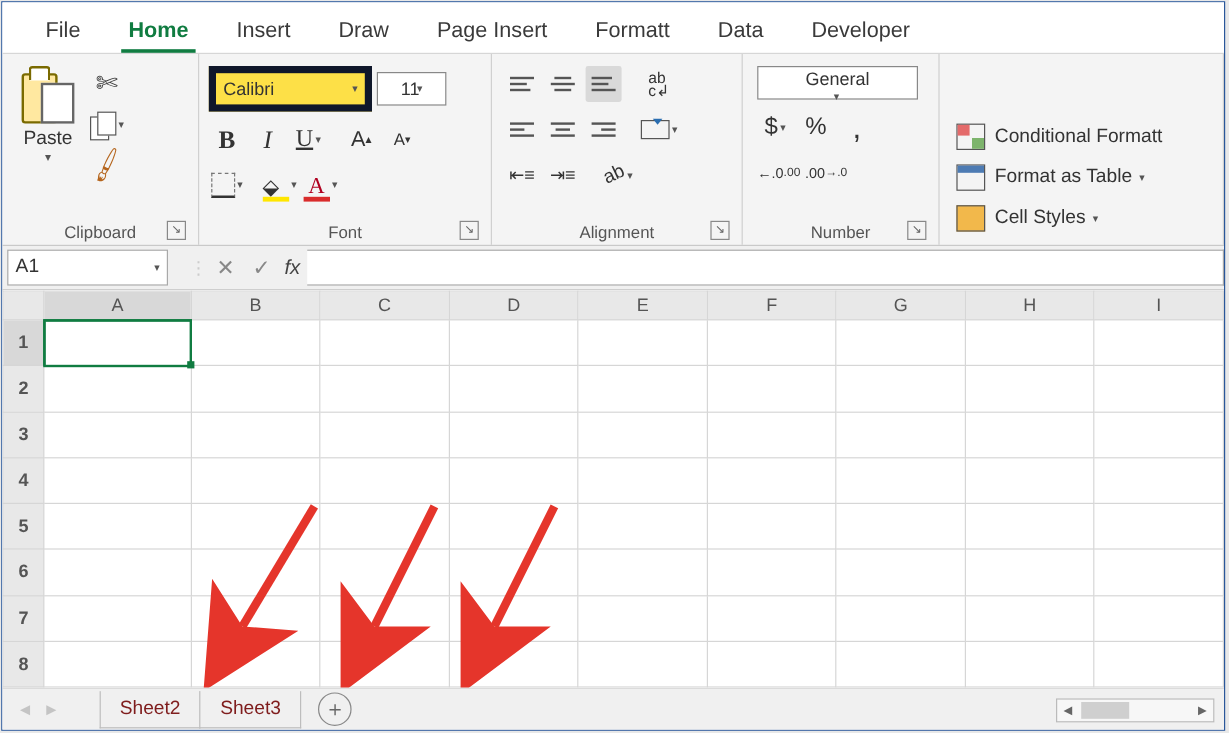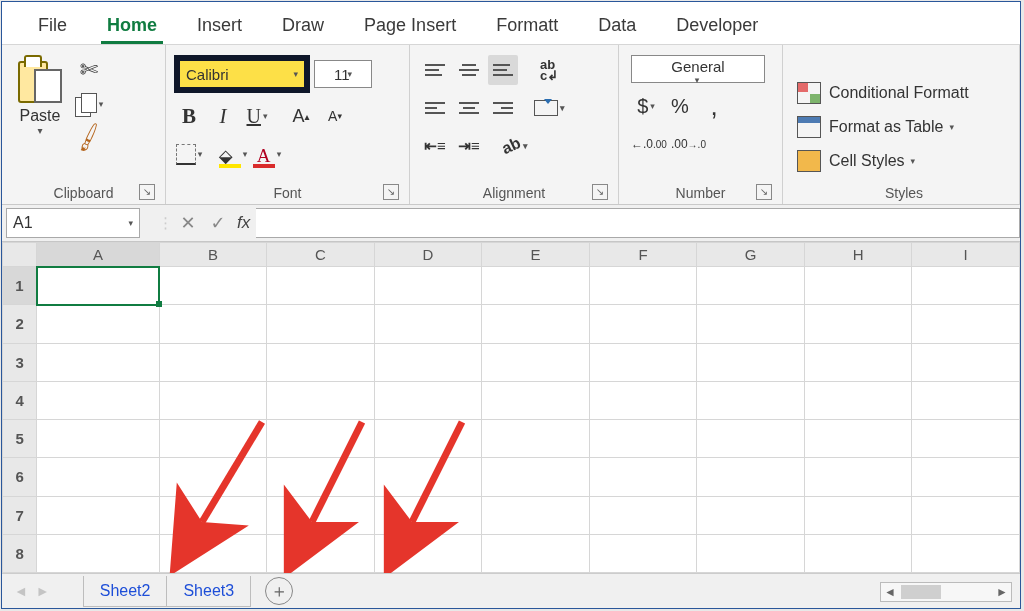--- a/index.html
+++ b/index.html
@@ -331,7 +331,7 @@
     </div>
 
     <div class="group alng">
-      <div class="group-body col" style="gap:8px; padding:6px 6px;font-weight:bold;">
+      <div class="group-body col" style="gap:8px; padding:6px 6px;">
         <div class="row">
           <div class="btn">
               <span class="al-icon">

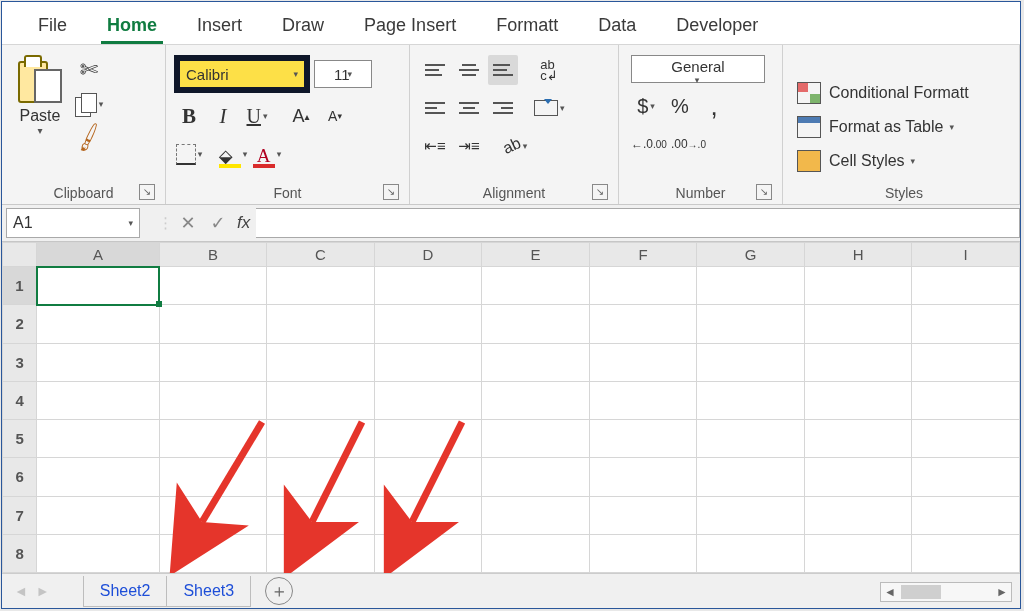--- a/index.html
+++ b/index.html
@@ -447,7 +447,6 @@
             <span class="dd">▾</span>
         </div>
       </div>
-      <div class="group-label"><span>Styles</span></div>
     </div>
   </div>
 

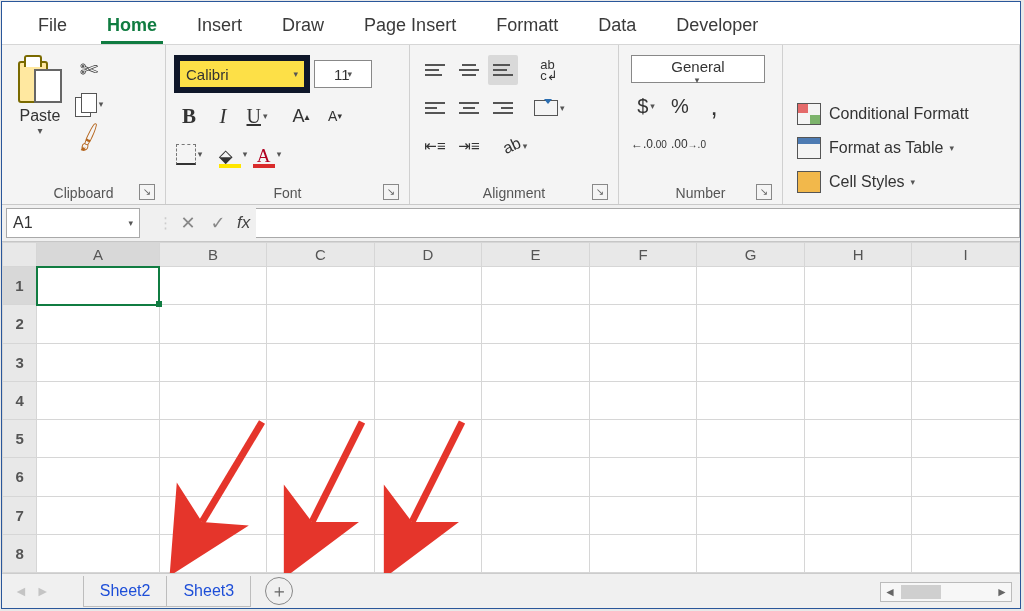--- a/index.html
+++ b/index.html
@@ -222,7 +222,7 @@
   .navbtn.dis{ color:#c4c4c4; cursor:default;}
   .sheettab{
     border:1px solid #bdbdbd; border-top:none; background:#f0f0f0;
-    padding:6px 16px; font-size:16px; color:#1d4ed8; margin-left:-1px; cursor:pointer;
+    padding:6px 16px; font-size:16px; color:#7f1d1d; margin-left:-1px; cursor:pointer;
   }
   .sheettab.active{ background:#fff; color:#107c41; font-weight:600; border-bottom:3px solid #107c41; padding-bottom:3px;}
   .addsheet{

